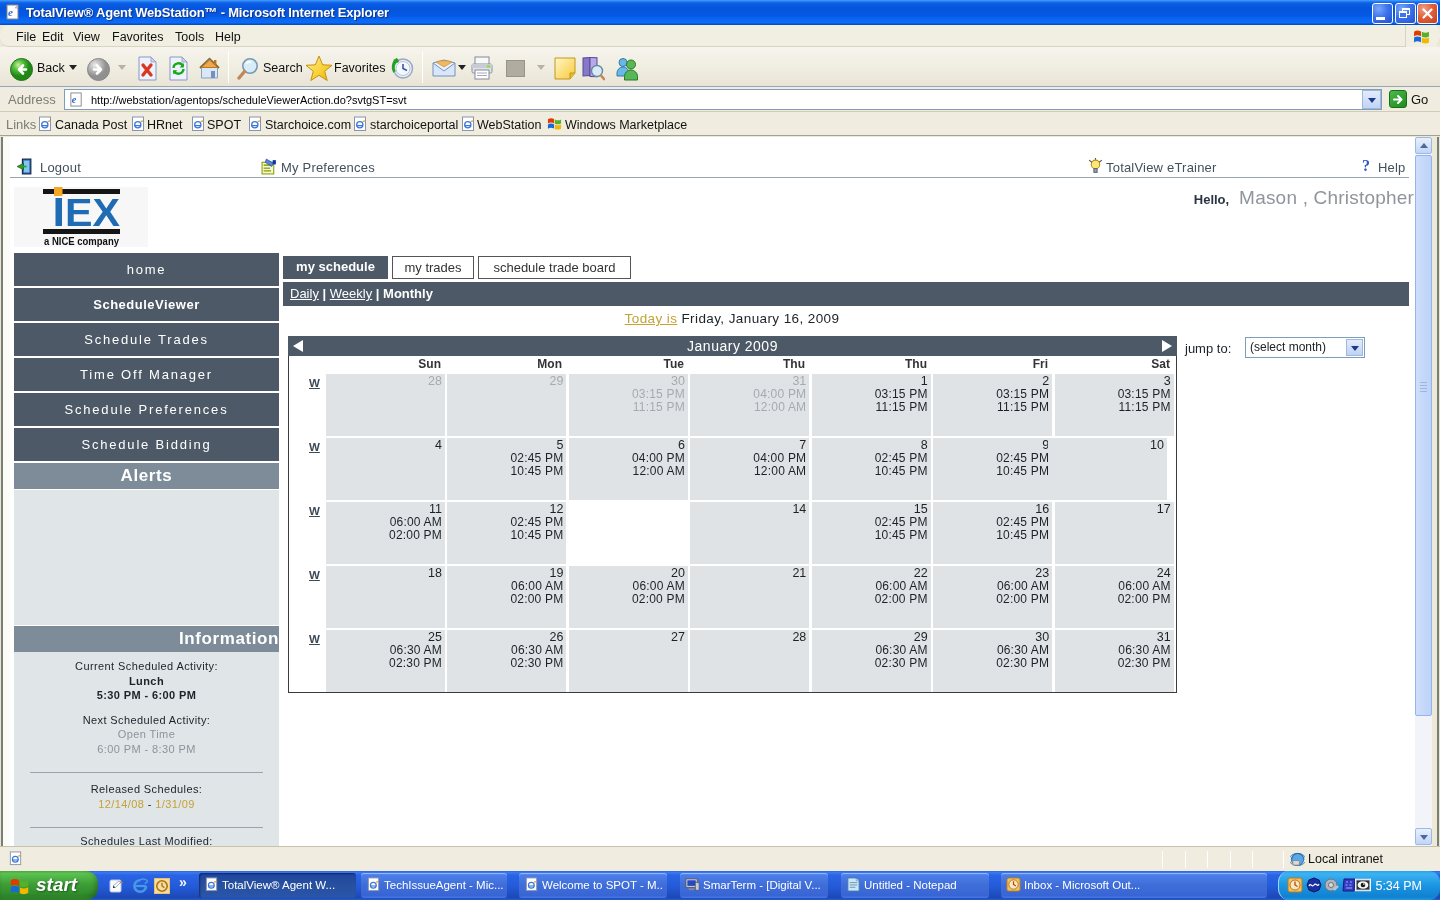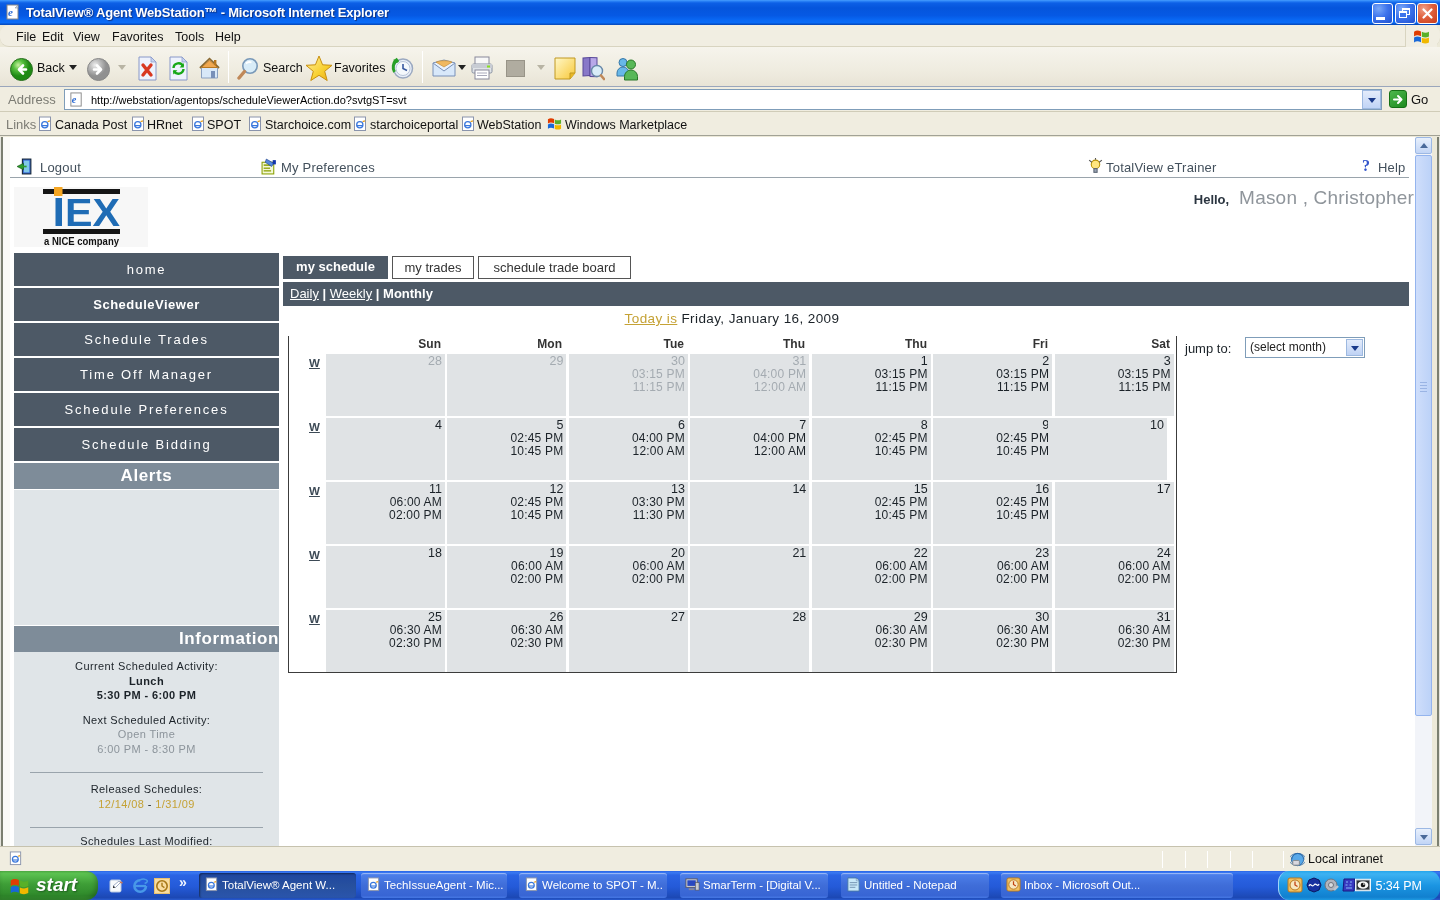--- a/index.html
+++ b/index.html
@@ -402,6 +402,11 @@
       <div id="todayline"><span style="color:#c5a235;text-decoration:underline">Today is</span> Friday, January 16, 2009</div>
 
       <div id="cal">
+        <div id="calhead">
+          <div class="abs" style="left:5px;top:4px;width:0;height:0;border-top:6px solid transparent;border-bottom:6px solid transparent;border-right:10px solid #fff"></div>
+          January 2009
+          <div class="abs" style="right:5px;top:4px;width:0;height:0;border-top:6px solid transparent;border-bottom:6px solid transparent;border-left:10px solid #fff"></div>
+        </div>
         <div id="caldays">
           <span class="dayname" style="right:735px">Sun</span>
           <span class="dayname" style="right:614px">Mon</span>

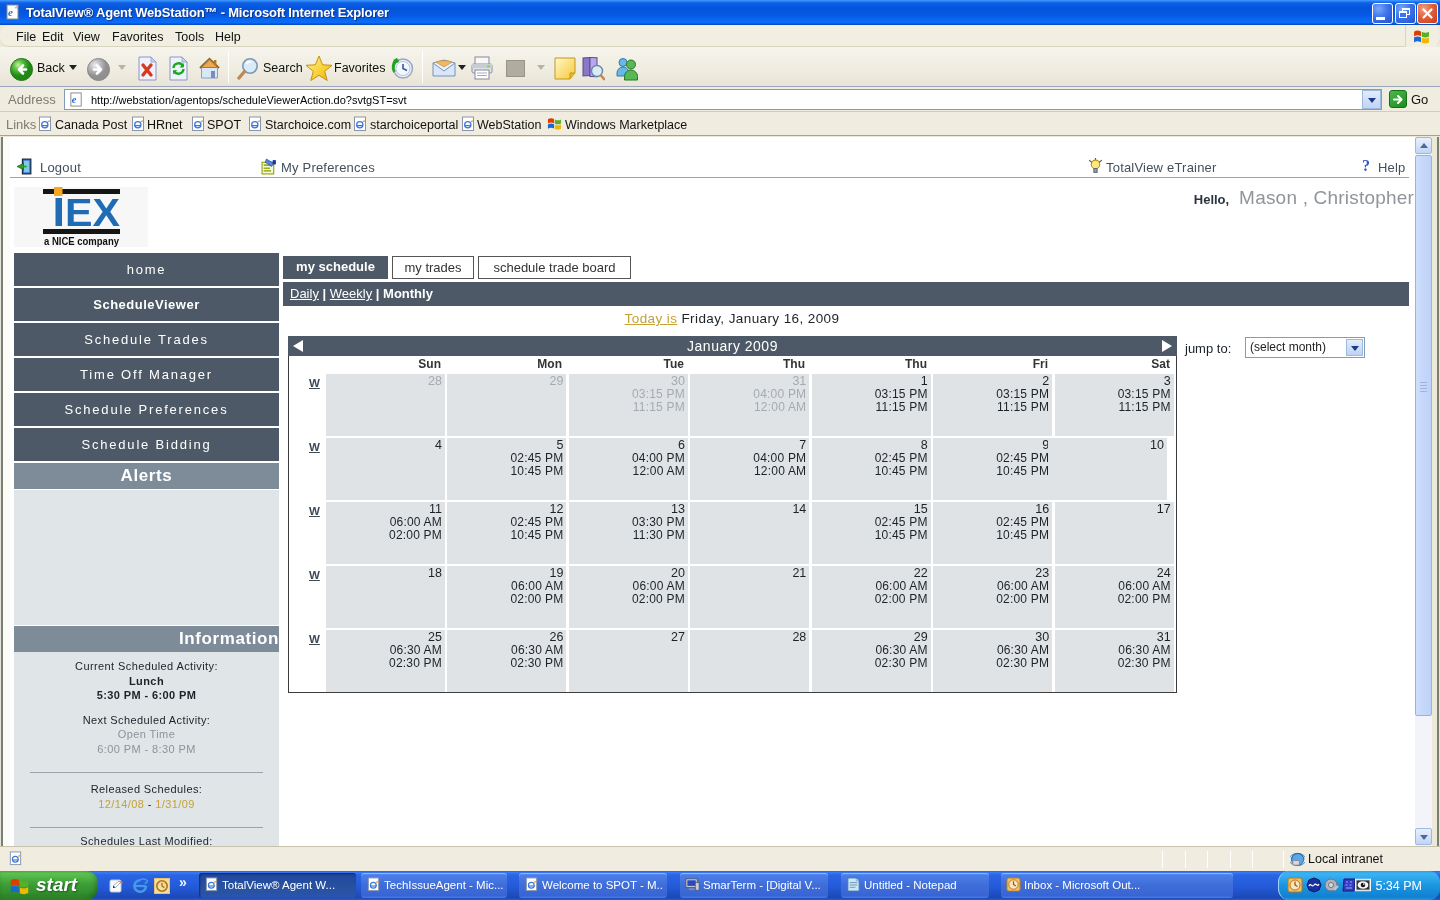--- a/index.html
+++ b/index.html
@@ -485,10 +485,6 @@
                 <div class="dn">12</div>
                 <div class="times">02:45 PM<br>10:45 PM</div>
               </div>
-              <div class="cell" style="left:279.9px">
-                <div class="dn">13</div>
-                <div class="times">03:30 PM<br>11:30 PM</div>
-              </div>
               <div class="cell" style="left:401.3px">
                 <div class="dn">14</div>
               </div>

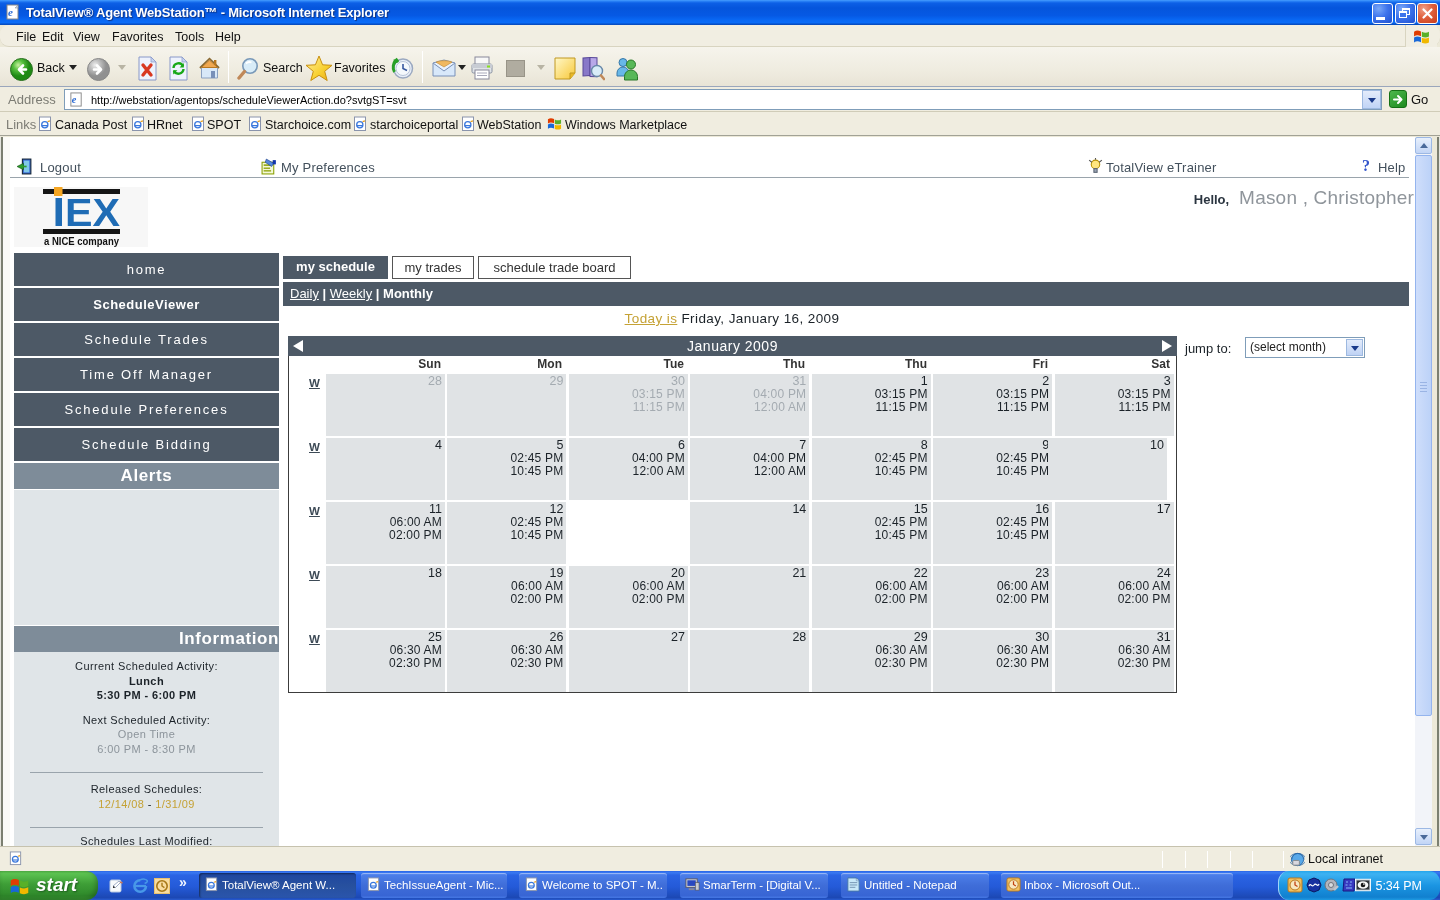--- a/index.html
+++ b/index.html
@@ -656,7 +656,7 @@
       </svg>
       <div class="tlabel" style="width:121px">Untitled - Notepad</div>
     </div>
-  <div class="taskbtn" style="left:1001px;width:232px">
+  <div class="taskbtn" style="left:1001px;width:266px">
       <svg class="ticon" viewBox="0 0 16 16">
         <rect x="1" y="1" width="14" height="14" rx="2" fill="#f0c060" stroke="#b87820"></rect>
         <circle cx="8" cy="8" r="5" fill="#f8e8c0" stroke="#b87820"></circle>

